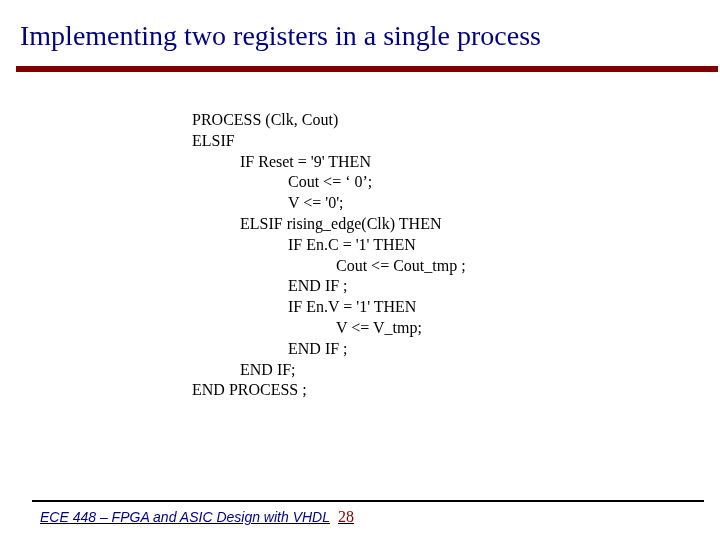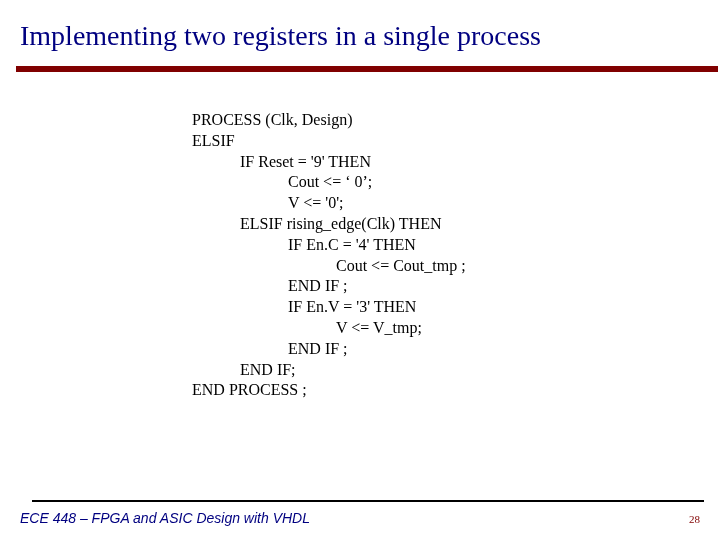--- a/index.html
+++ b/index.html
@@ -66,7 +66,7 @@
 <div class="title">Implementing two registers in a single process</div>
 <div class="rule"></div>
 
-<div class="code-block"><span>PROCESS (Clk, Design)</span>
+<div class="code-block"><span>PROCESS (Clk, Cout)</span>
 <span>ELSIF</span>
             <span>IF Reset = '9' THEN</span>
                         <span>Cout &lt;= ‘ 0’;</span>

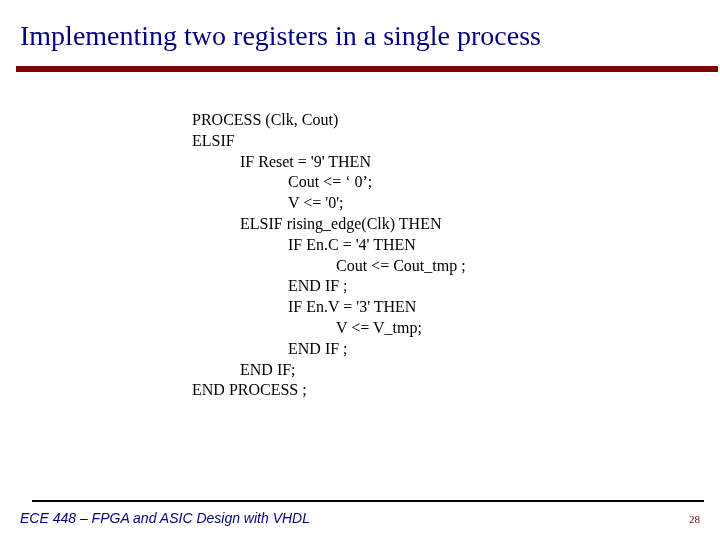--- a/index.html
+++ b/index.html
@@ -72,7 +72,7 @@
                         <span>Cout &lt;= ‘ 0’;</span>
                         <span>V &lt;= '0';</span>
             <span>ELSIF rising_edge(Clk) THEN</span>
-                        <span>IF En.C = '4' THEN</span>
+                        <span>IF En.C = '1' THEN</span>
                                     <span>Cout &lt;= Cout_tmp ;</span>
                         <span>END IF ;</span>
                         <span>IF En.V = '3' THEN</span>

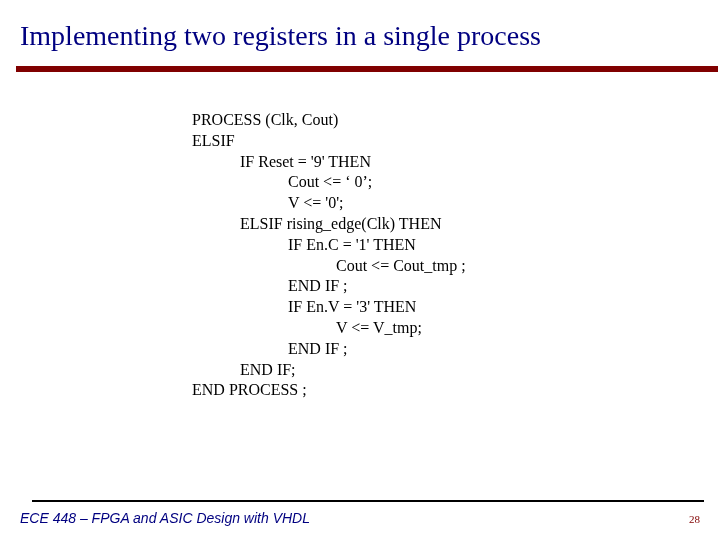--- a/index.html
+++ b/index.html
@@ -75,7 +75,7 @@
                         <span>IF En.C = '1' THEN</span>
                                     <span>Cout &lt;= Cout_tmp ;</span>
                         <span>END IF ;</span>
-                        <span>IF En.V = '3' THEN</span>
+                        <span>IF En.V = '1' THEN</span>
                                     <span>V &lt;= V_tmp;</span>
                         <span>END IF ;</span>
             <span>END IF;</span>

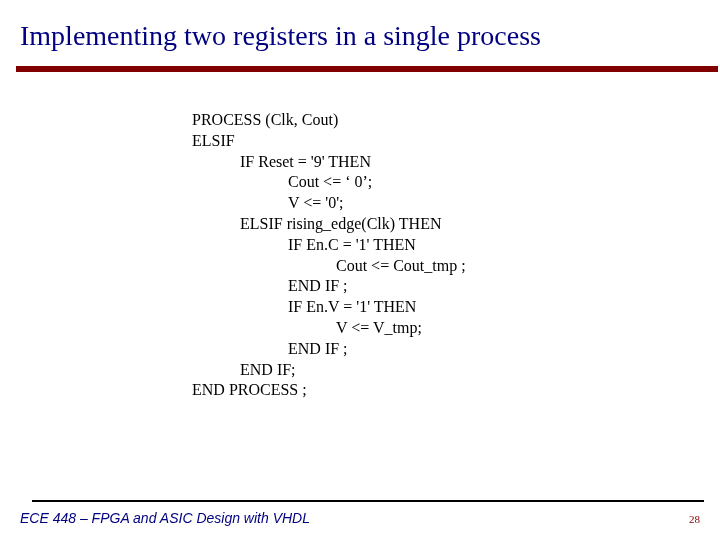--- a/index.html
+++ b/index.html
@@ -41,12 +41,12 @@
   }
   .footer {
     position: absolute;
-    left: 4px;
+    left: 24px;
     right: 20px;
     bottom: 14px;
     display: flex;
-    justify-content: space-between;
     align-items: baseline;
+    text-decoration: underline;
   }
   .footer-left {
     font-family: Arial, Helvetica, sans-serif;

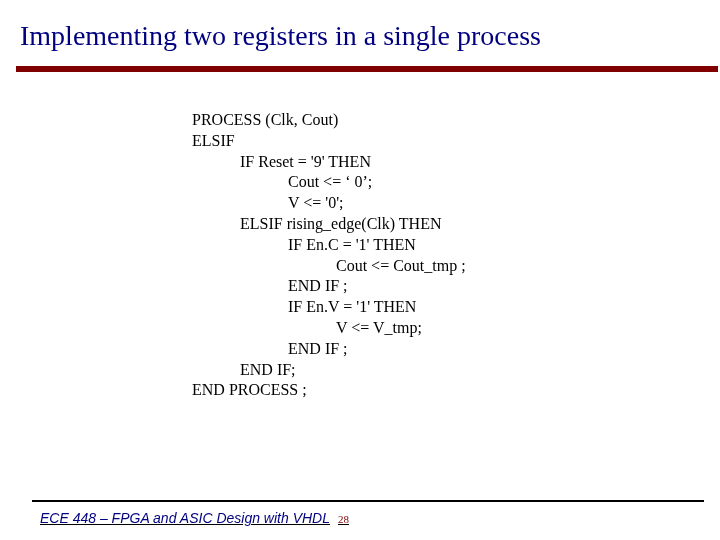--- a/index.html
+++ b/index.html
@@ -56,7 +56,7 @@
   }
   .footer-right {
     font-family: "Times New Roman", Times, serif;
-    font-size: 11px;
+    font-size: 16px;
     color: #800000;
   }
 </style>

